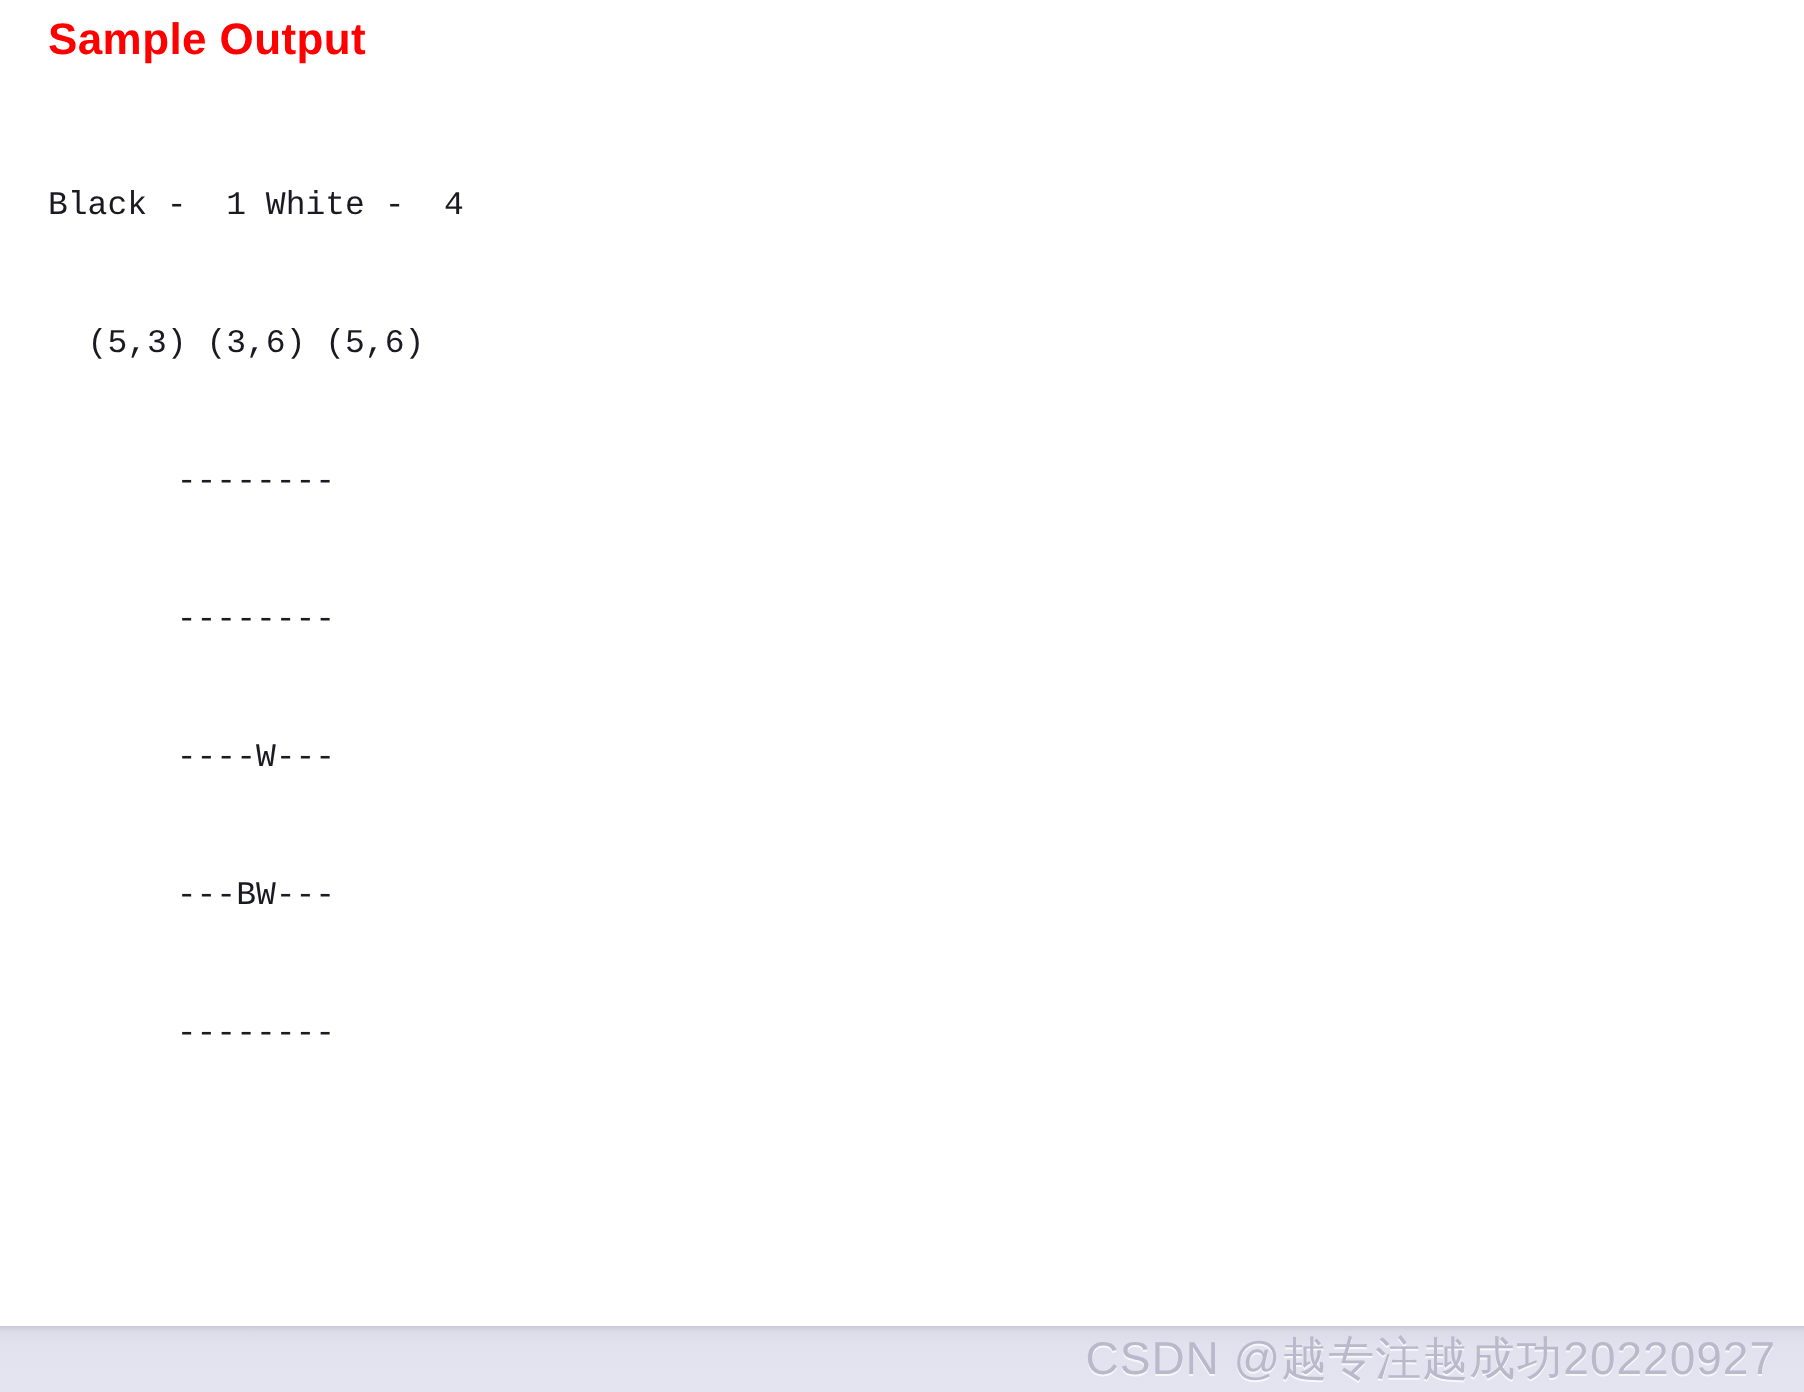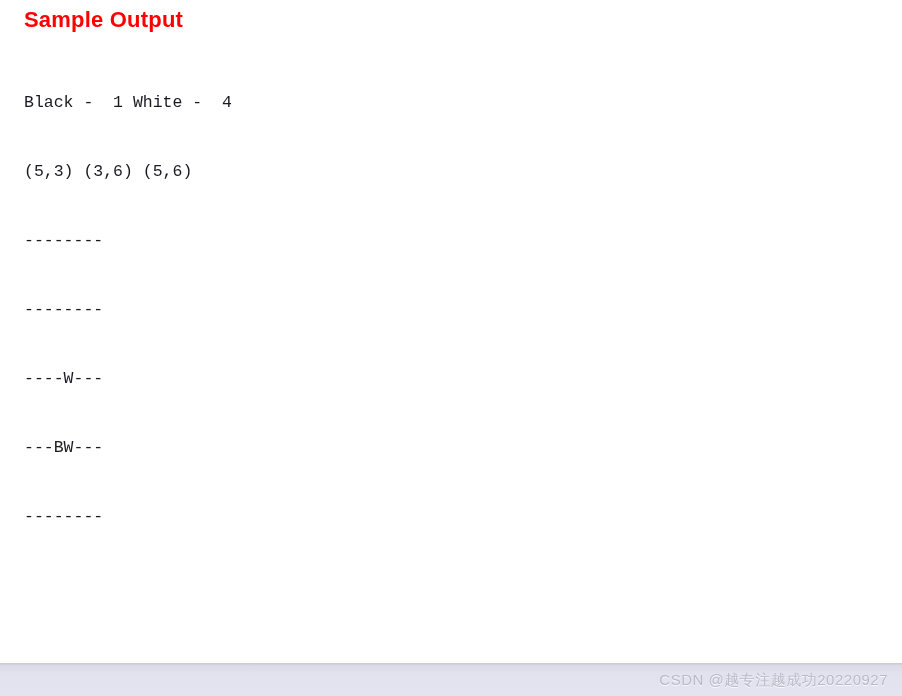--- a/index.html
+++ b/index.html
@@ -23,6 +23,7 @@
     width: 902px;
     height: 696px;
     background: #ffffff;
+    text-align: center;
   }
 
   .title {

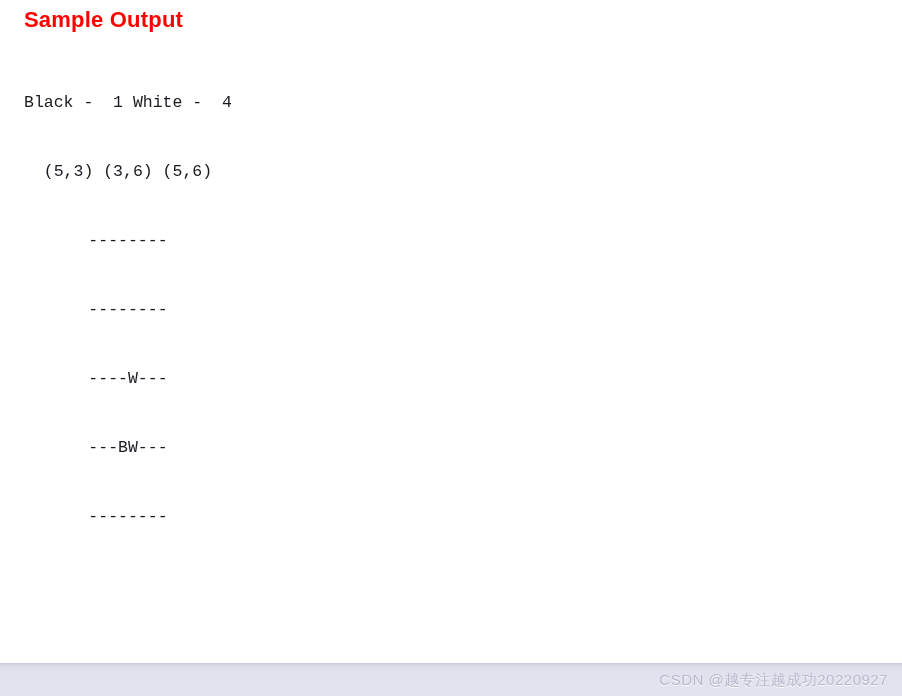--- a/index.html
+++ b/index.html
@@ -78,7 +78,7 @@
     height: 33px;
     line-height: 33px;
     font-family: "Liberation Sans", sans-serif;
-    font-size: 15px;
+    font-size: 23px;
     color: #b9b9cc;
     white-space: nowrap;
     letter-spacing: 0.5px;

